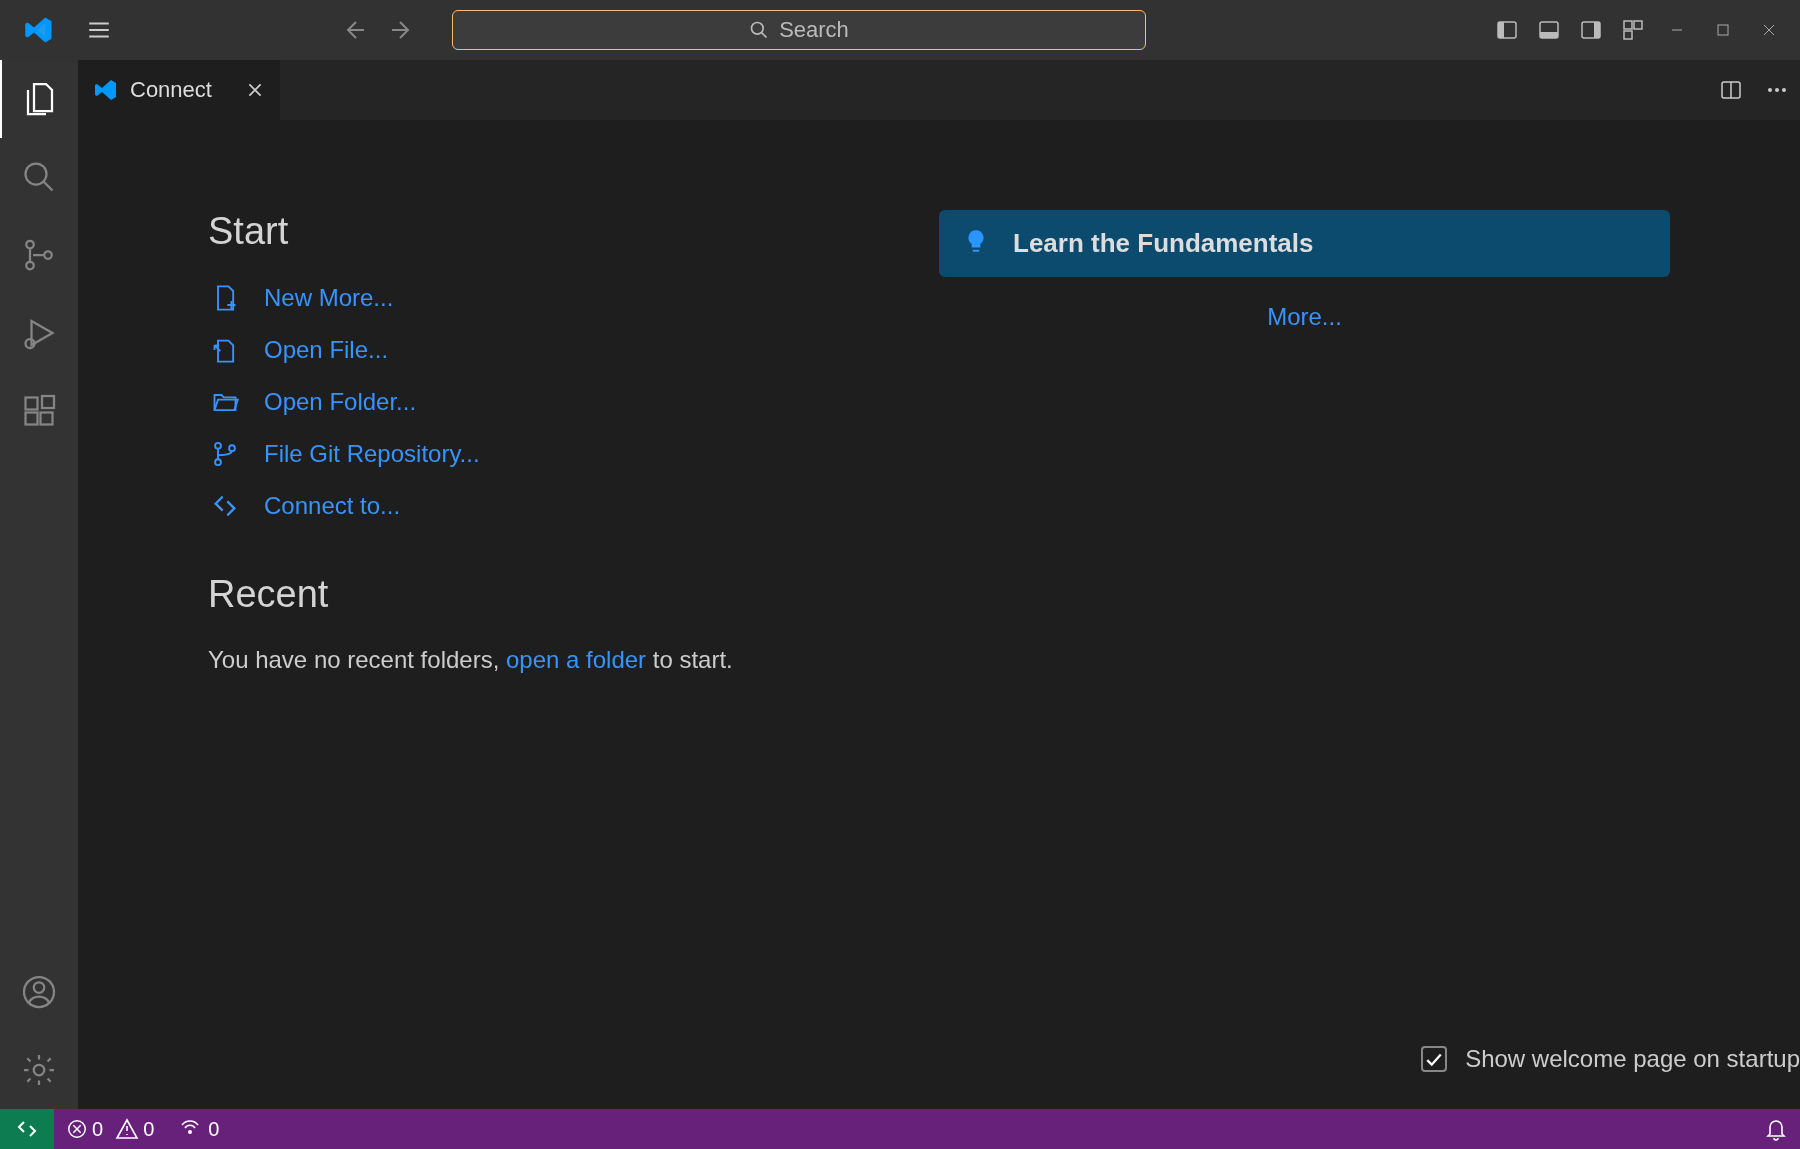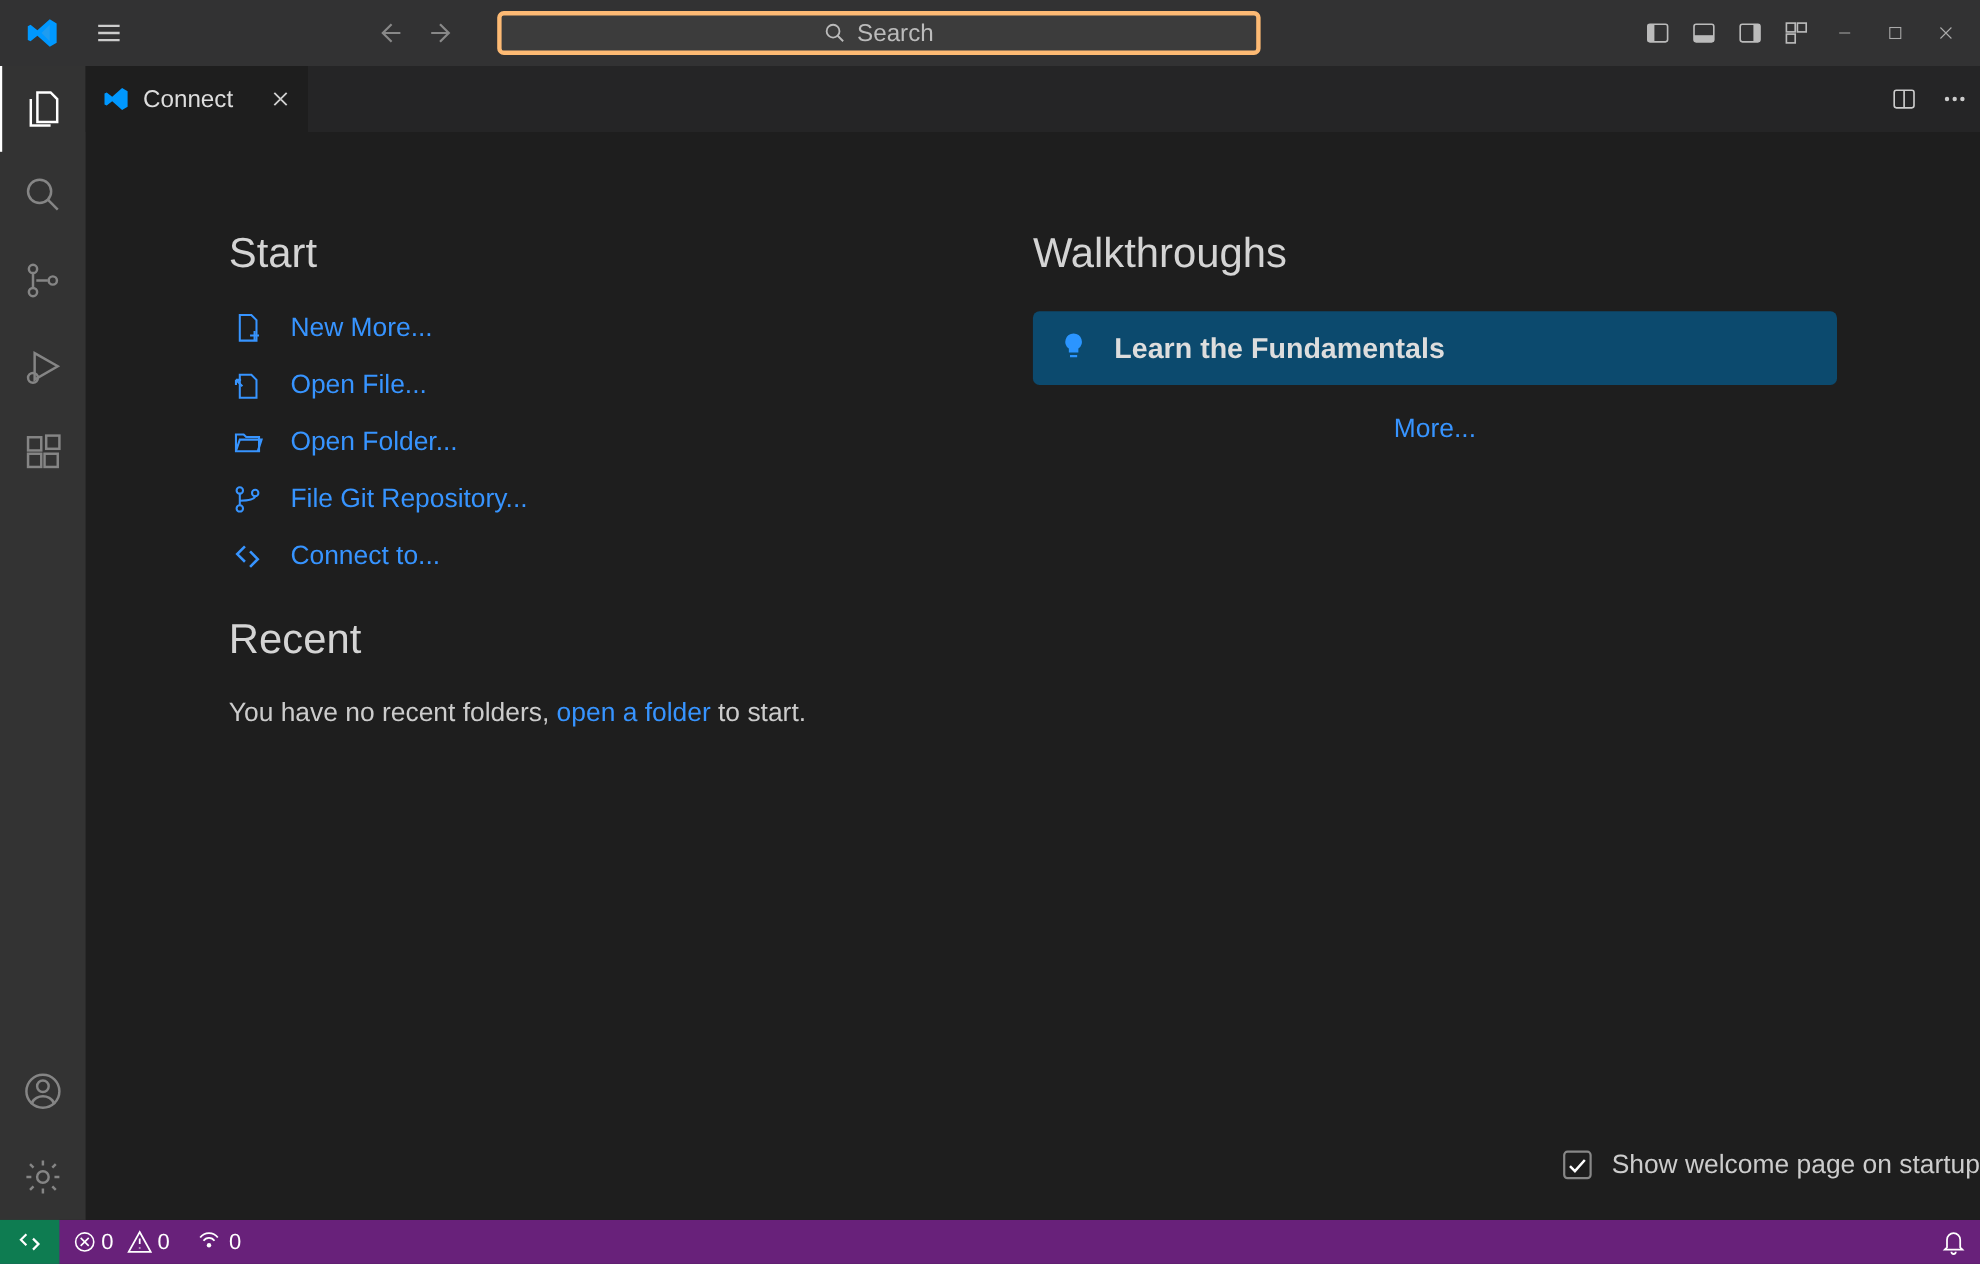--- a/index.html
+++ b/index.html
@@ -9,7 +9,7 @@
   .menu-btn { width:42px; height:42px; display:flex; align-items:center; justify-content:center; color:#ccc; }
   .tb-spacer { flex:1; display:flex; align-items:center; justify-content:flex-end; padding-right:16px; }
   .nav-arrow { width:40px; height:40px; display:flex; align-items:center; justify-content:center; color:#999; margin:0 4px; }
-  .search-box { width:694px; height:40px; border:4px solid #fdba74; border-radius:6px; background:#3c3c3c; display:flex; align-items:center; justify-content:center; color:#bbb; font-size:22px; margin:0 10px; }
+  .search-box { width:694px; height:40px; border:1px solid #fdba74; border-radius:6px; background:#3c3c3c; display:flex; align-items:center; justify-content:center; color:#bbb; font-size:22px; margin:0 10px; }
   .search-box span { margin-left:10px; }
   .tb-right { display:flex; align-items:center; padding:0 8px; }
   .tb-ic { width:42px; height:42px; display:flex; align-items:center; justify-content:center; color:#bbb; }

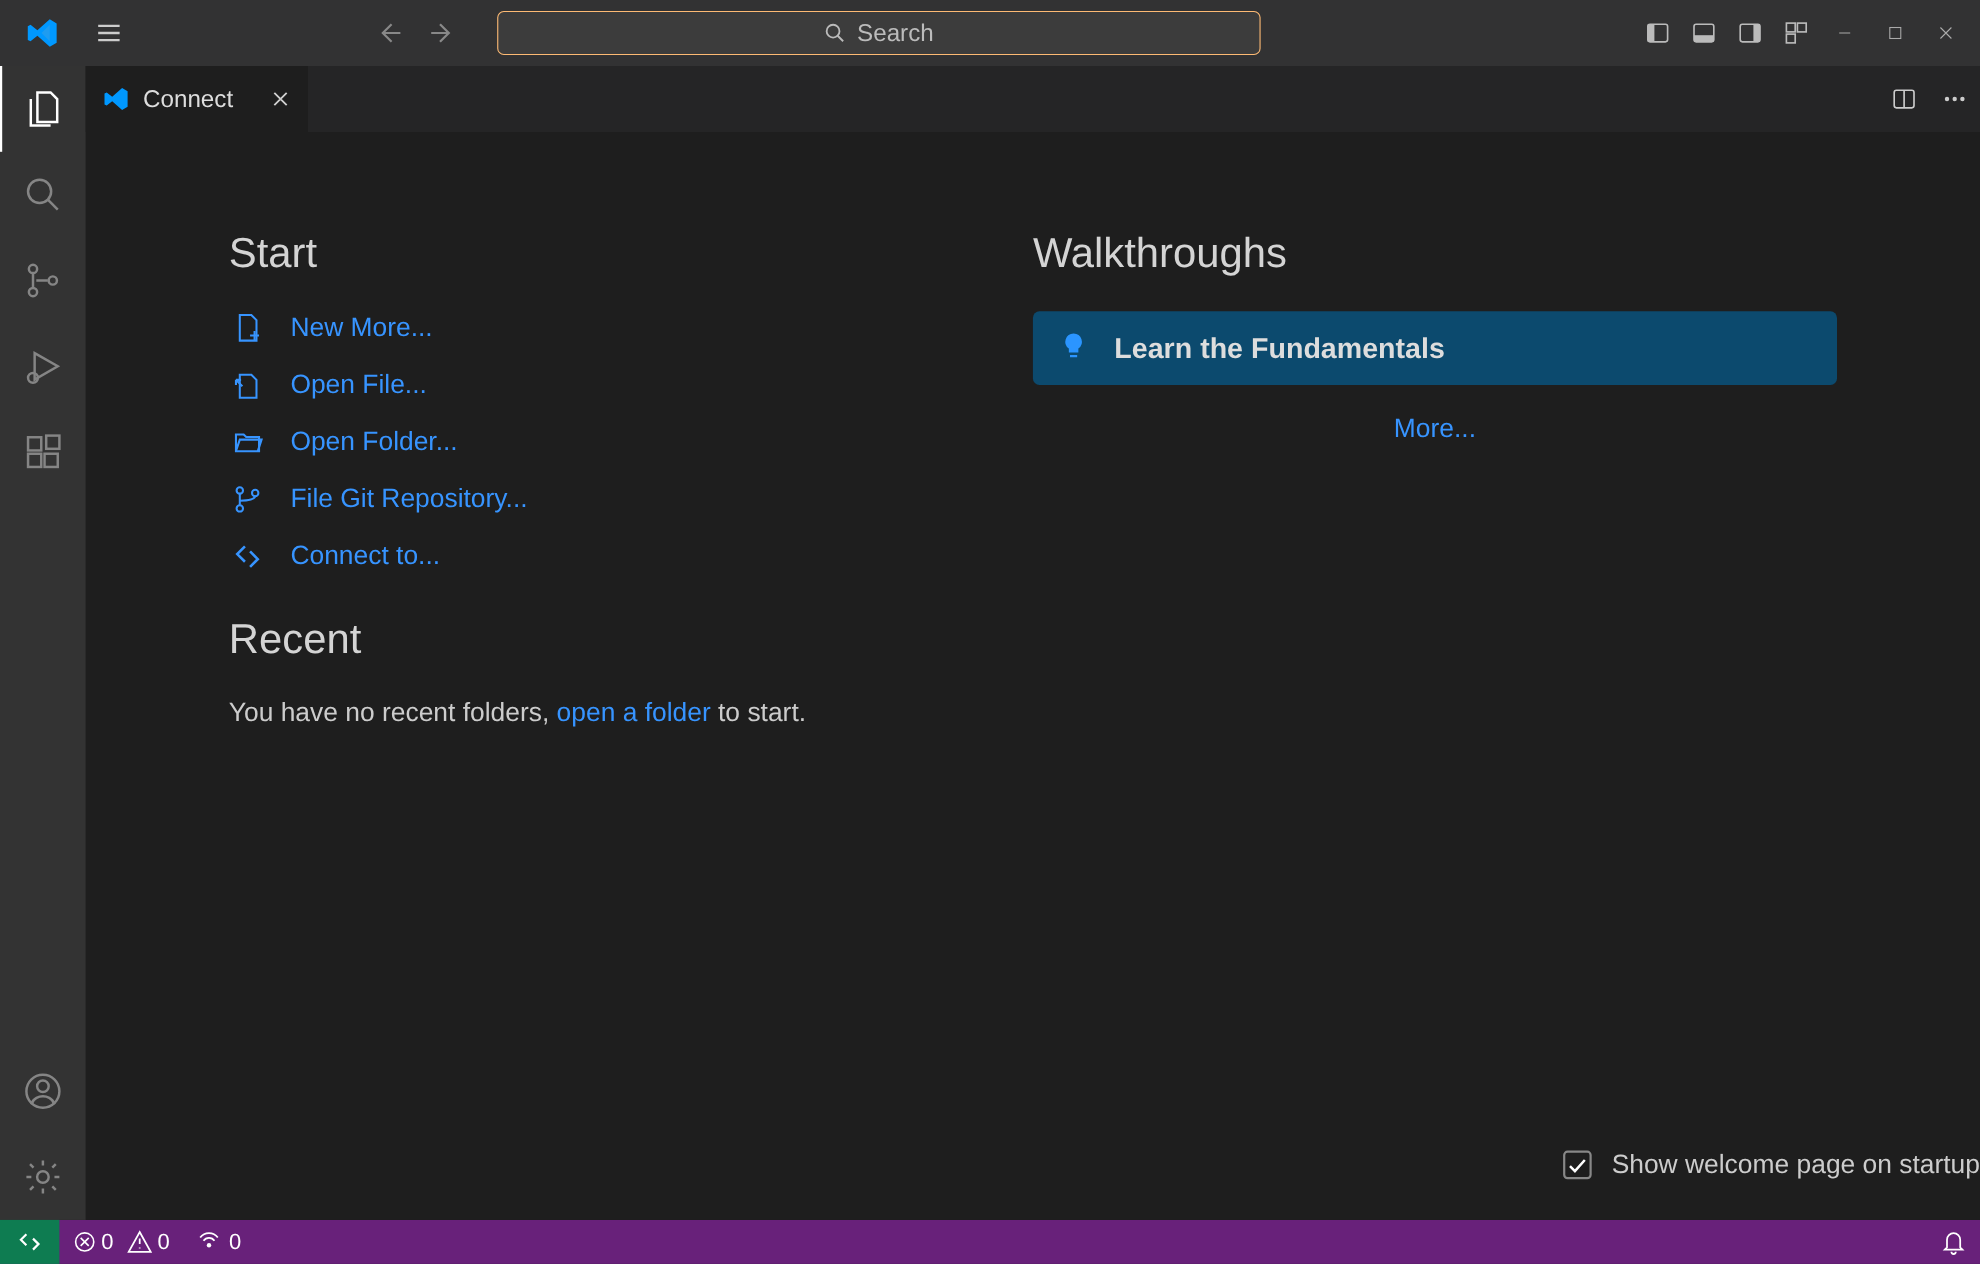--- a/index.html
+++ b/index.html
@@ -265,7 +265,6 @@
       </div>
 
       <div class="col">
-        <h2>Walkthroughs</h2>
         <div class="walk-card">
           <span class="bulb">
               <svg width="26" height="26" viewBox="0 0 24 24">

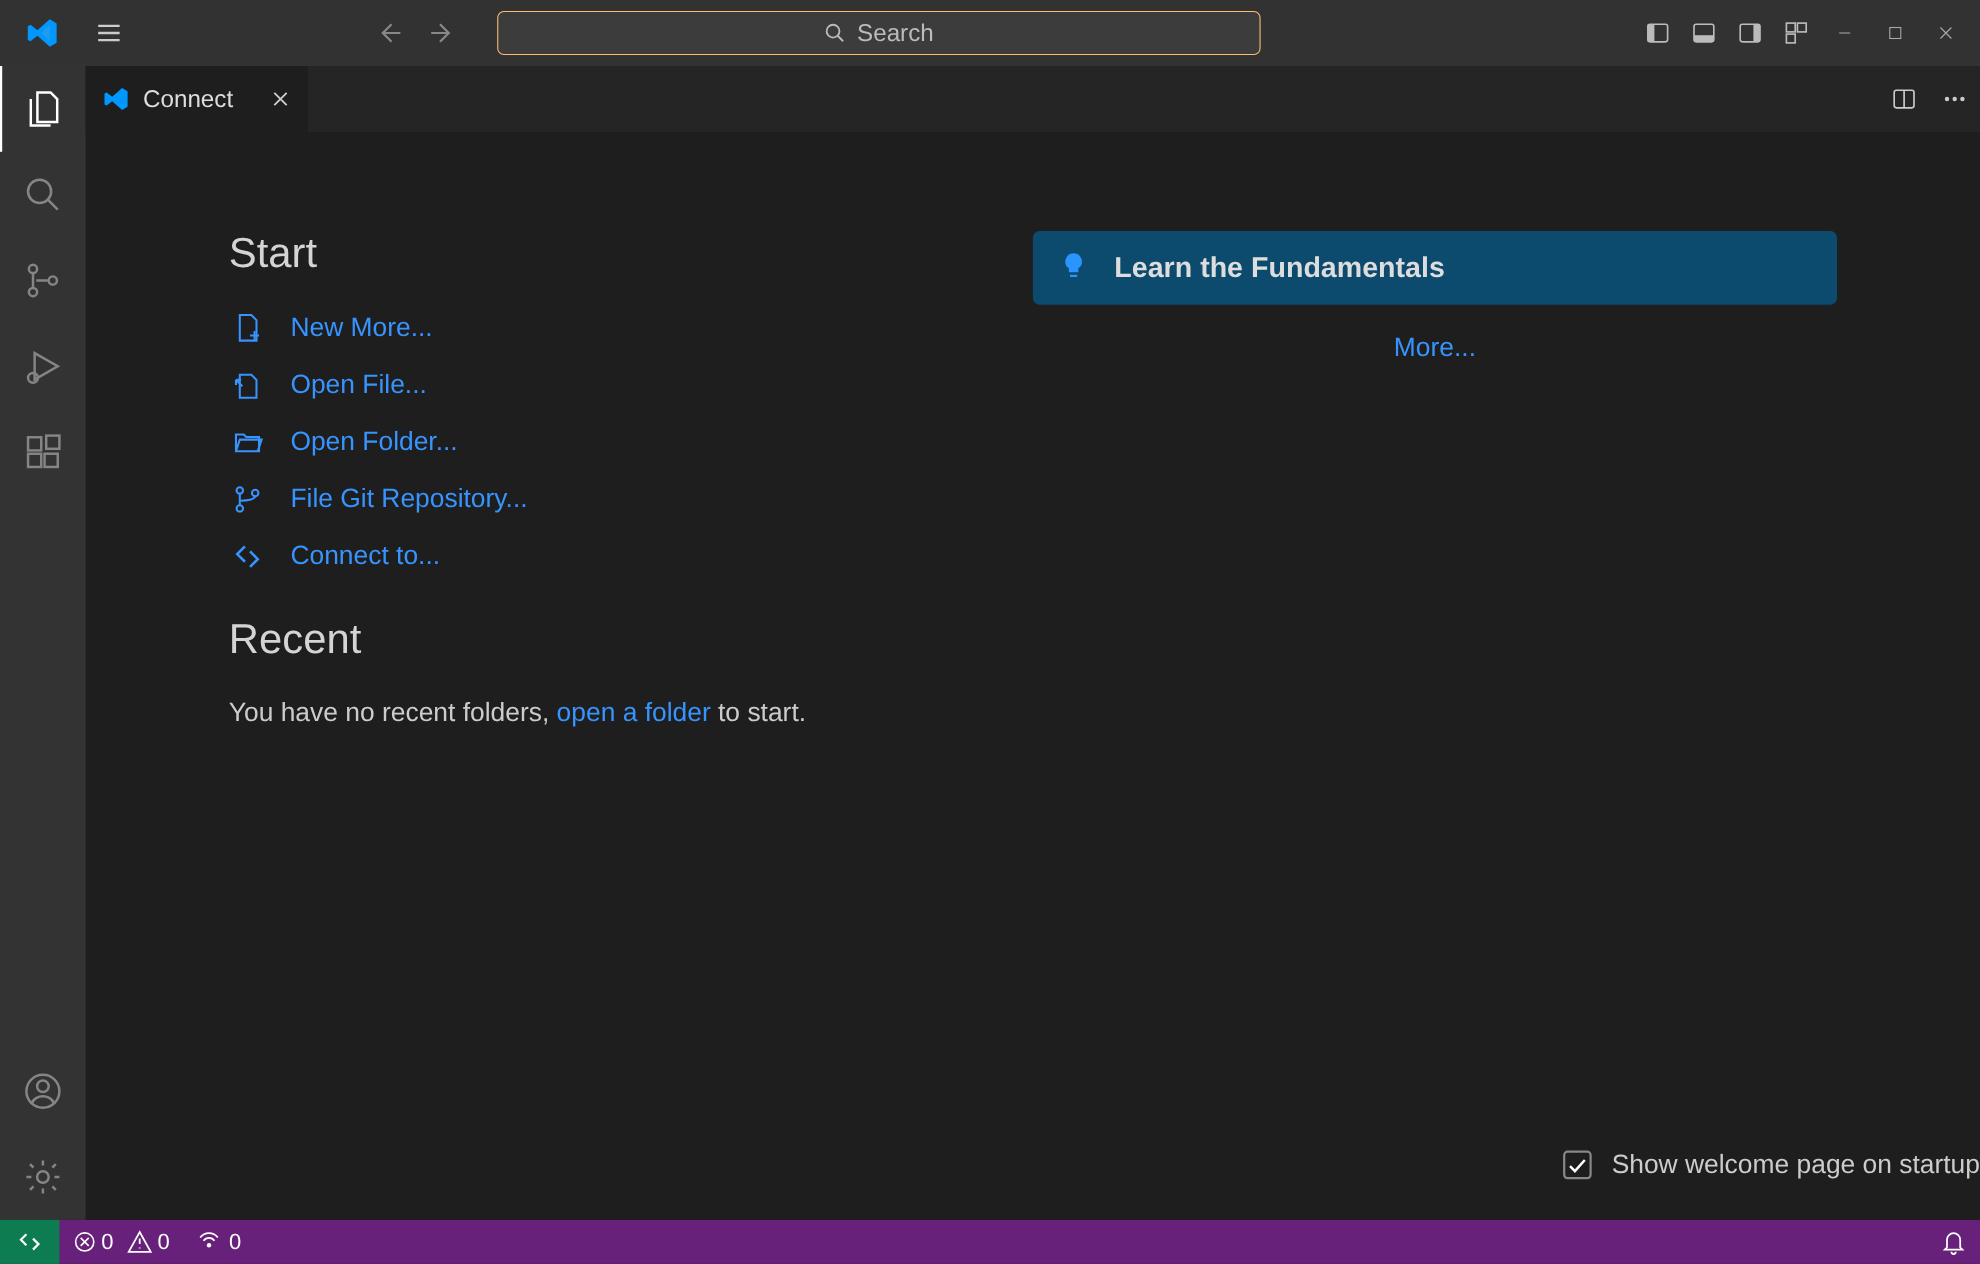--- a/index.html
+++ b/index.html
@@ -27,7 +27,7 @@
   .welcome-content { flex:1; padding:90px 130px 0 130px; display:flex; }
   .col { flex:1; }
   h2 { font-size:38px; font-weight:400; color:#d4d4d4; margin-bottom:30px; }
-  h2.recent { margin-top:40px; }
+  h2.recent { margin-top:52px; }
   .start-item { display:flex; align-items:center; color:#3794ff; font-size:24px; margin-bottom:22px; cursor:pointer; }
   .start-item .ic { width:34px; height:30px; margin-right:22px; display:flex; align-items:center; justify-content:center; }
   .recent-text { font-size:24px; color:#ccc; }

